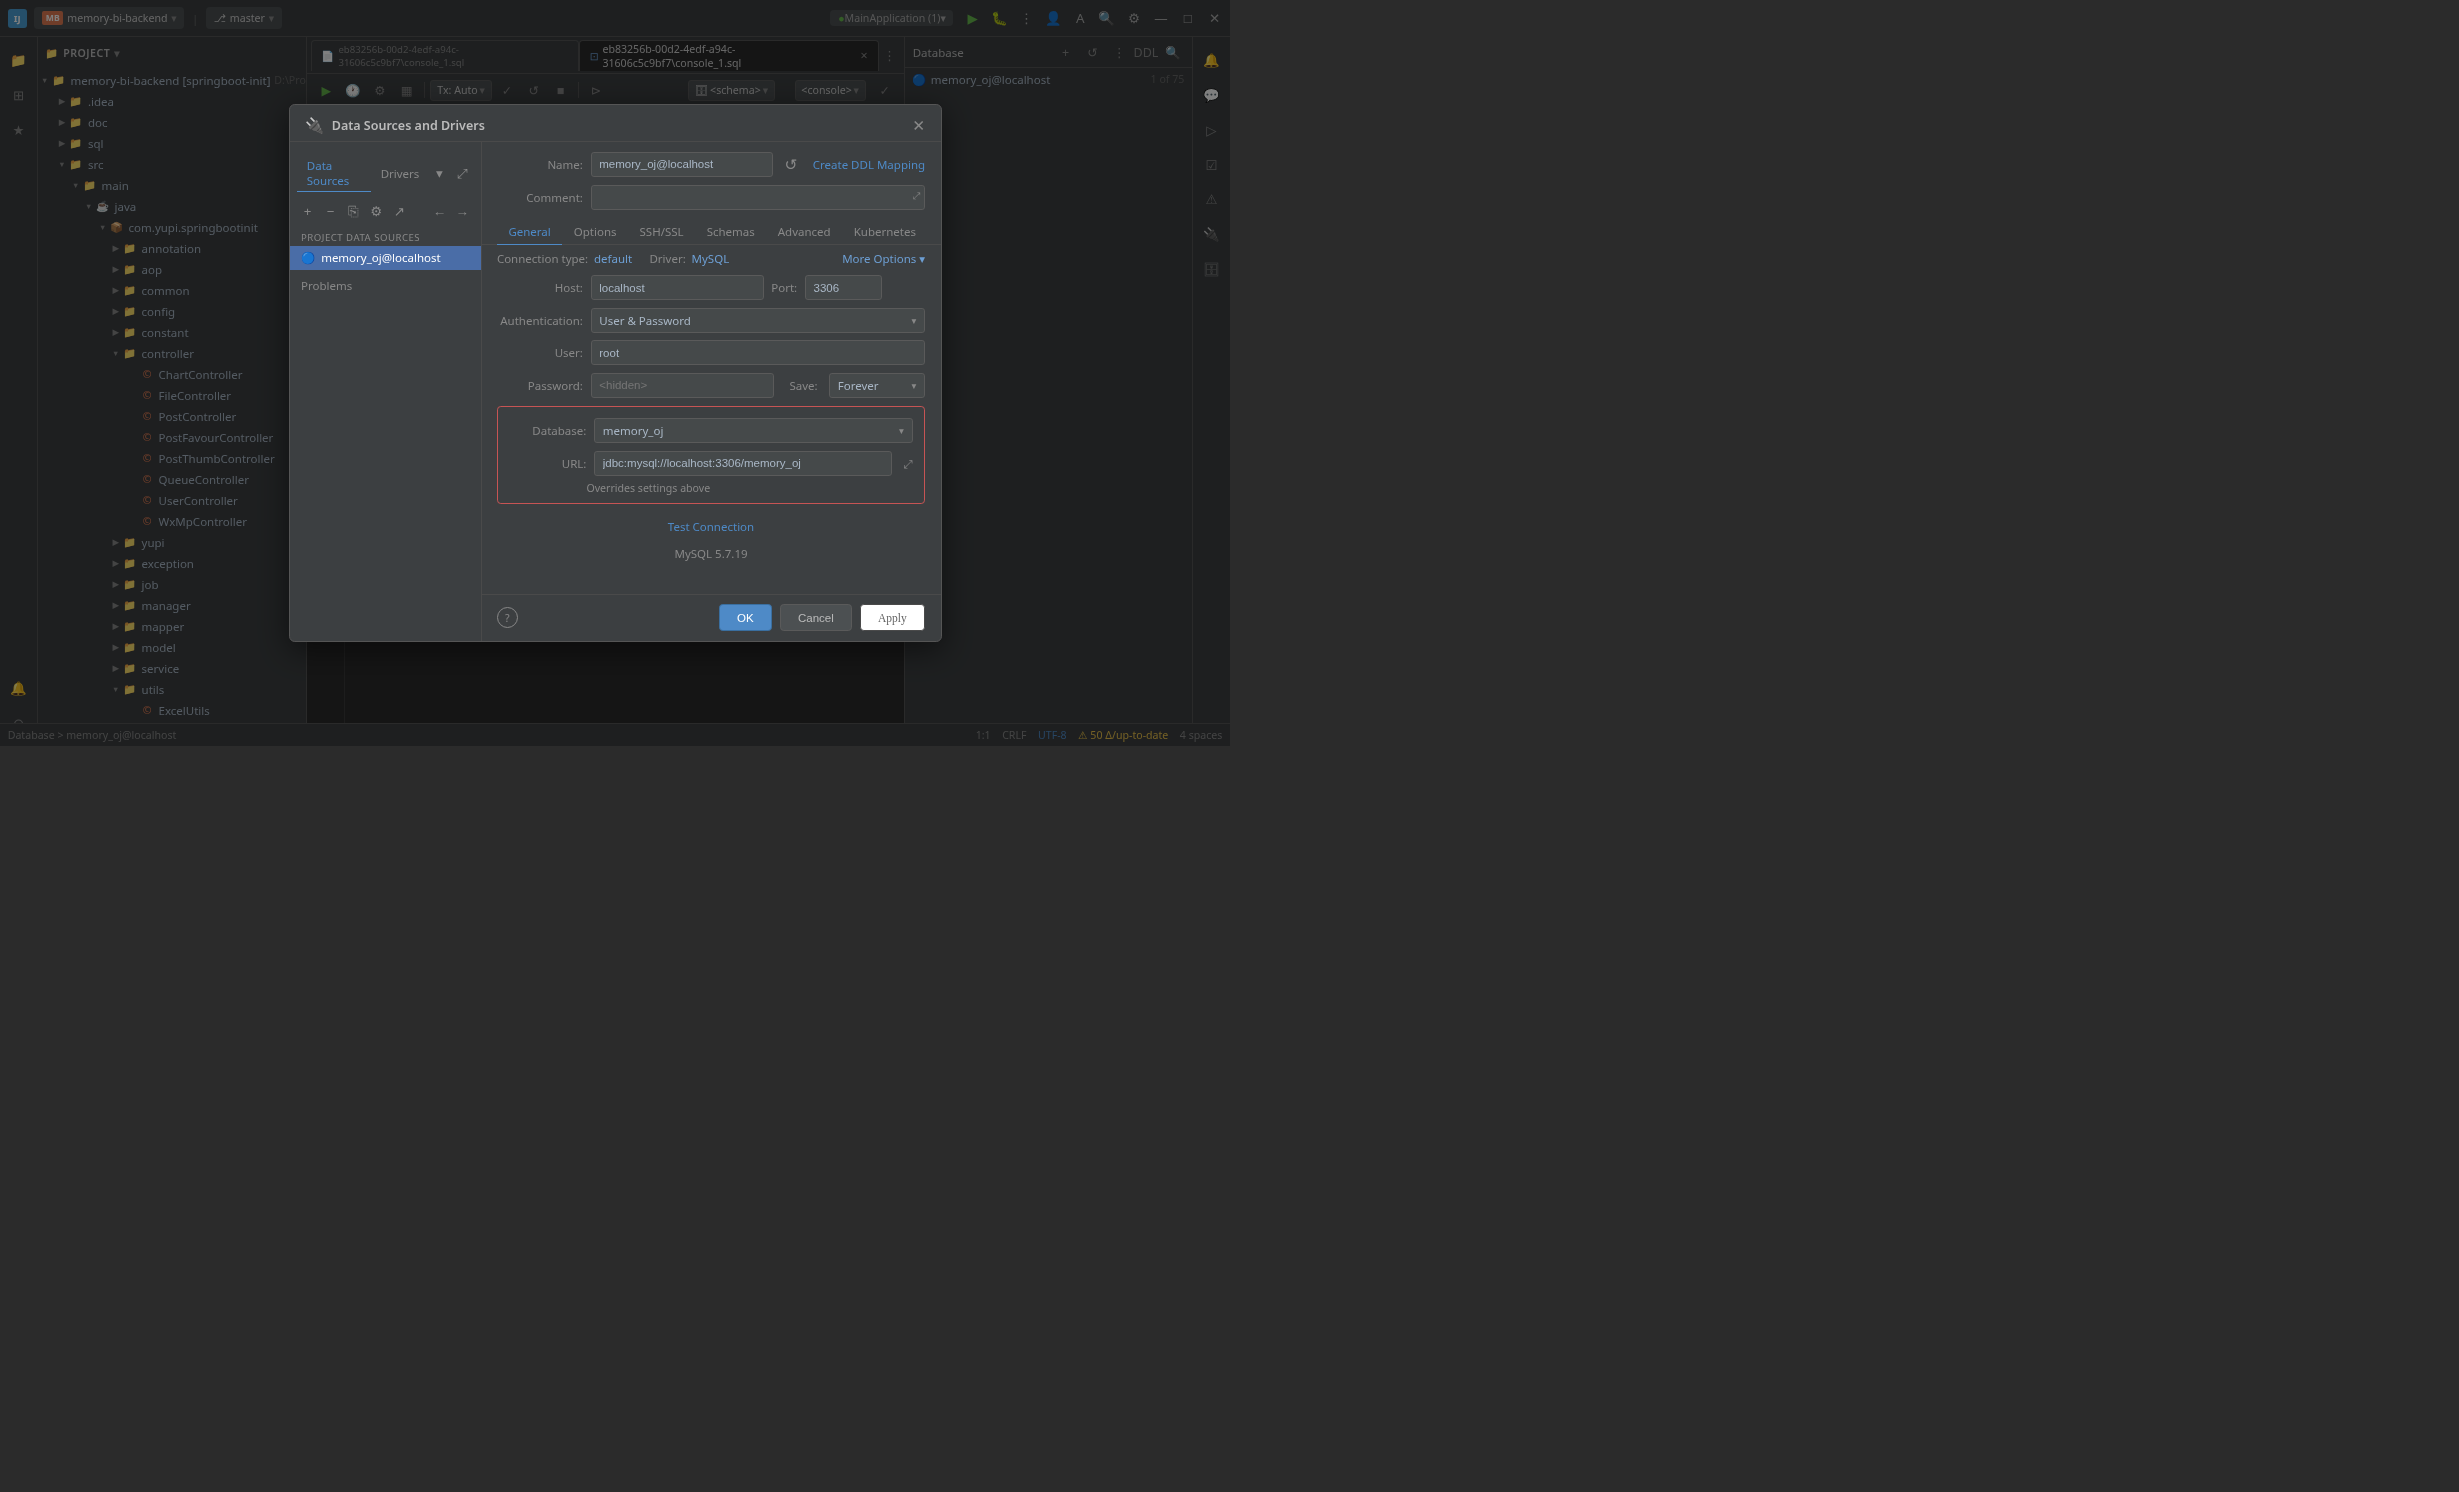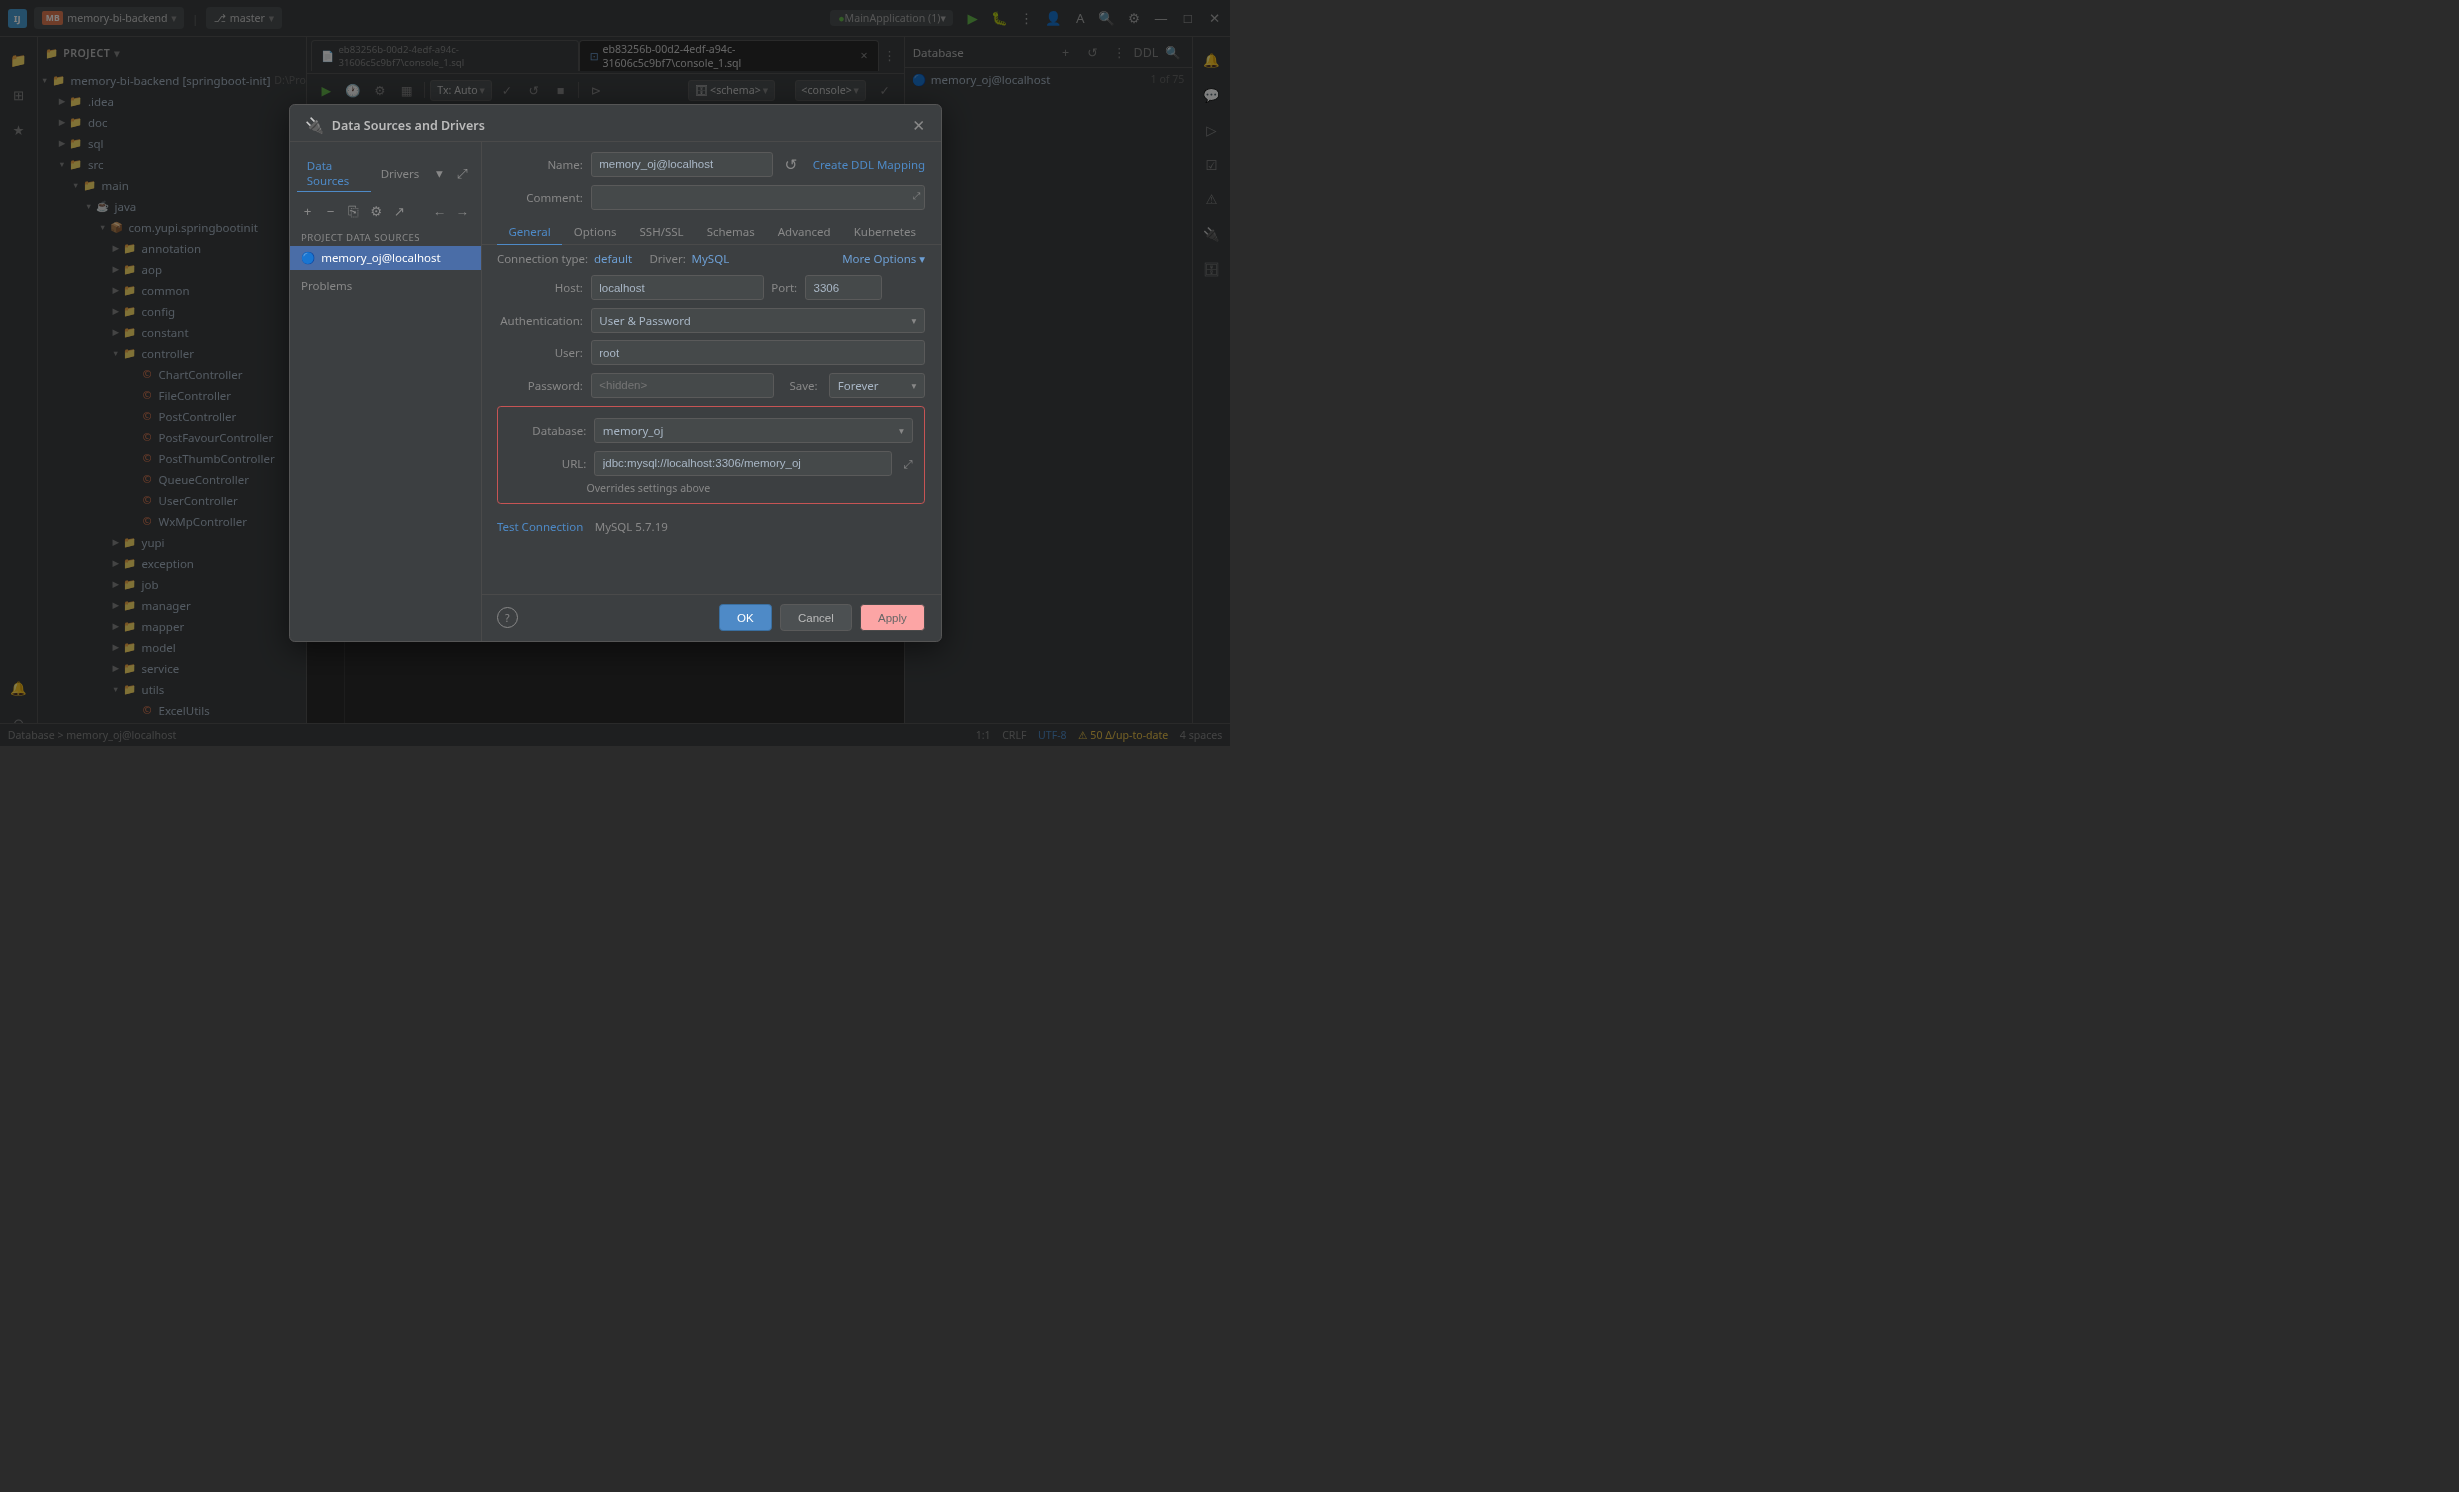--- a/index.html
+++ b/index.html
@@ -437,6 +437,7 @@
       display: flex; align-items: center;
       padding: 11.5px 15.4px;
       gap: 11.5px;
+      flex-direction: column;
     }
     .test-conn-link { color: #4e8ac7; cursor: pointer; font-size: 11.5px; }
     .test-conn-result { color: #888; font-size: 11.5px; }

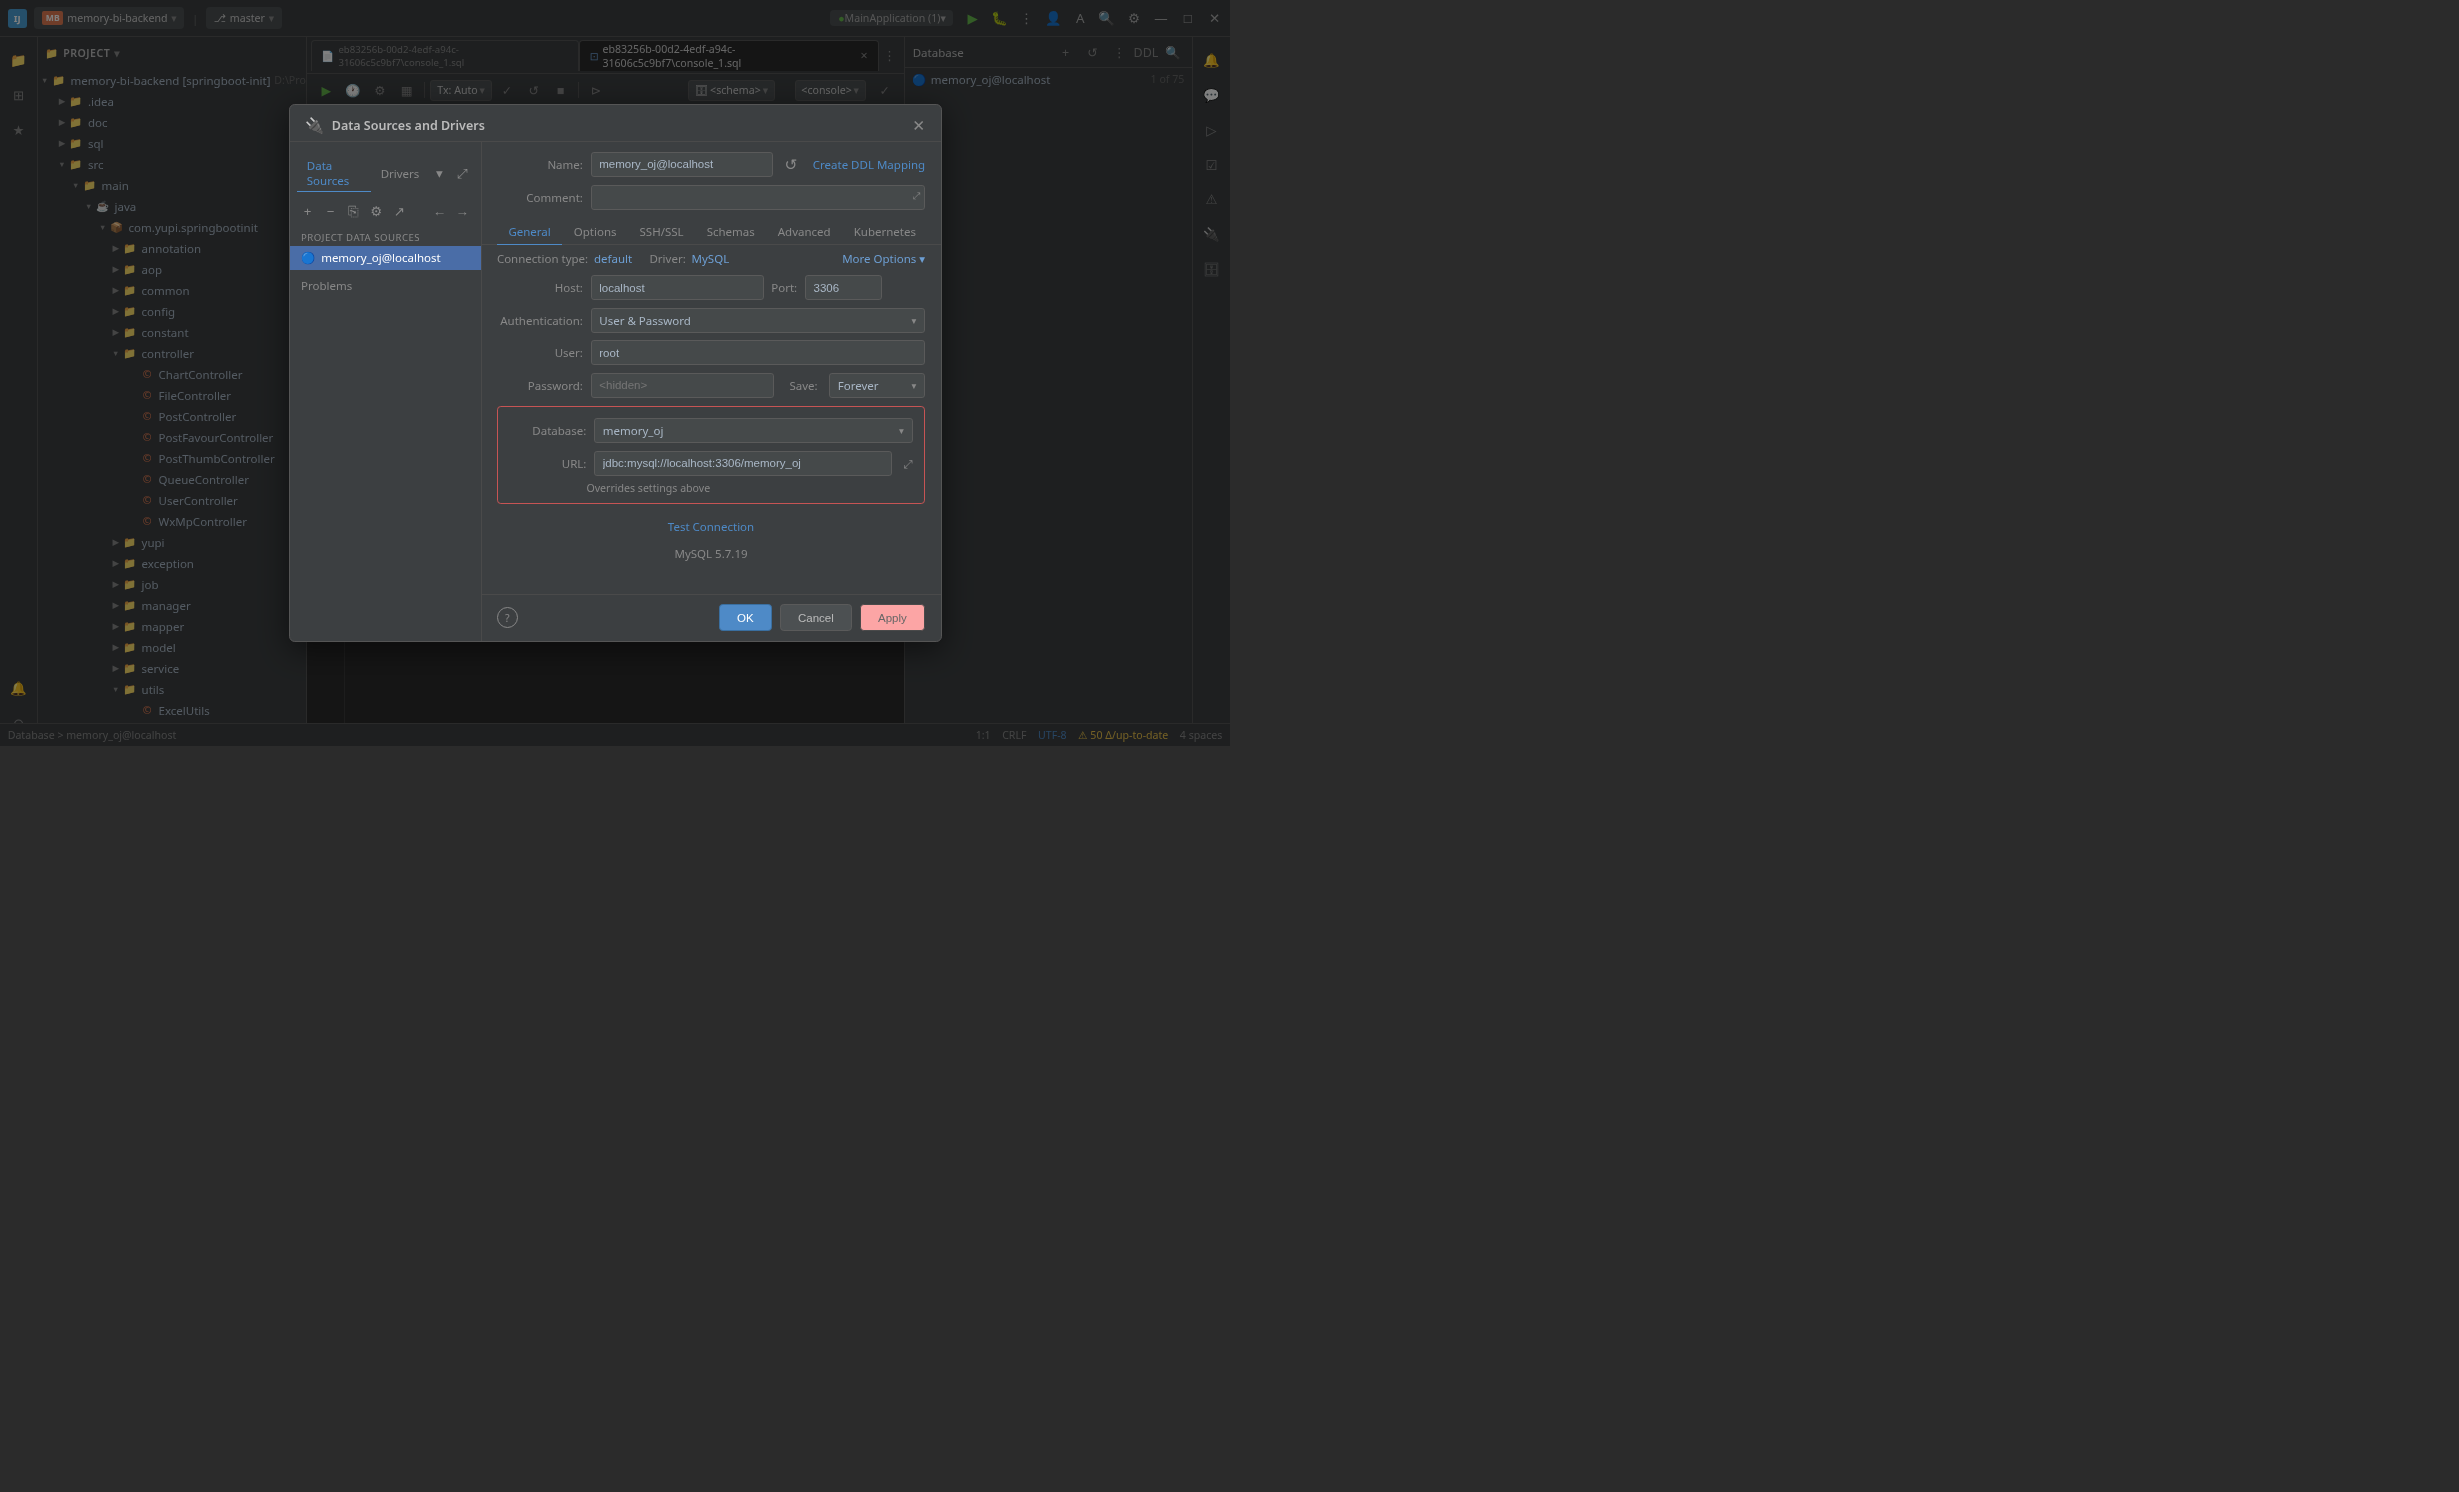--- a/index.html
+++ b/index.html
@@ -469,7 +469,7 @@
     }
     .btn-primary { background: #4e8ac7; color: #fff; border-color: #3a6fa0; }
     .btn-secondary { background: #4c5052; color: #bbb; border-color: #5a5a5a; }
-    .btn-disabled { background: #fca5a5; color: #666; border-color: #4a4a4a; cursor: default; }
+    .btn-disabled { background: #ffffff; color: #666; border-color: #4a4a4a; cursor: default; font-family: Liberation Serif, serif; }
 
     
     .status-bar {

